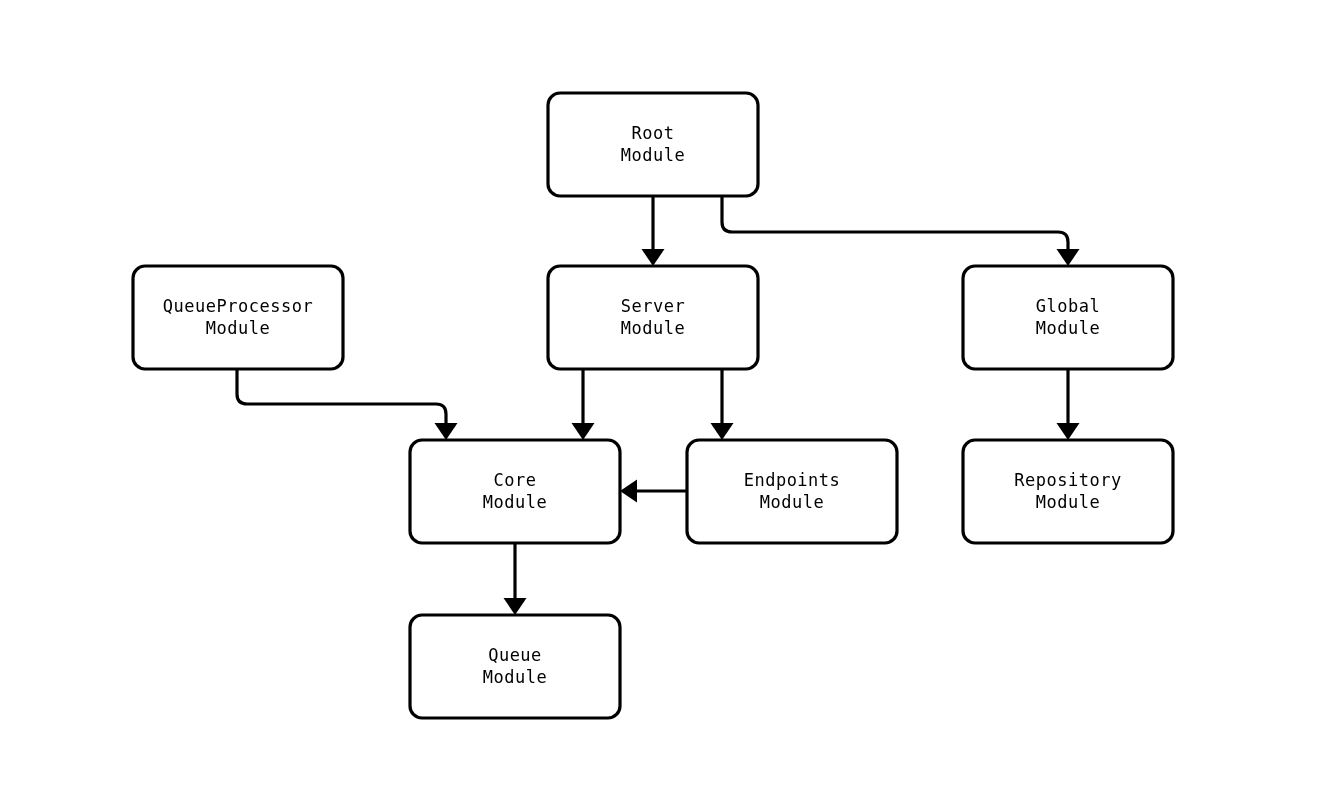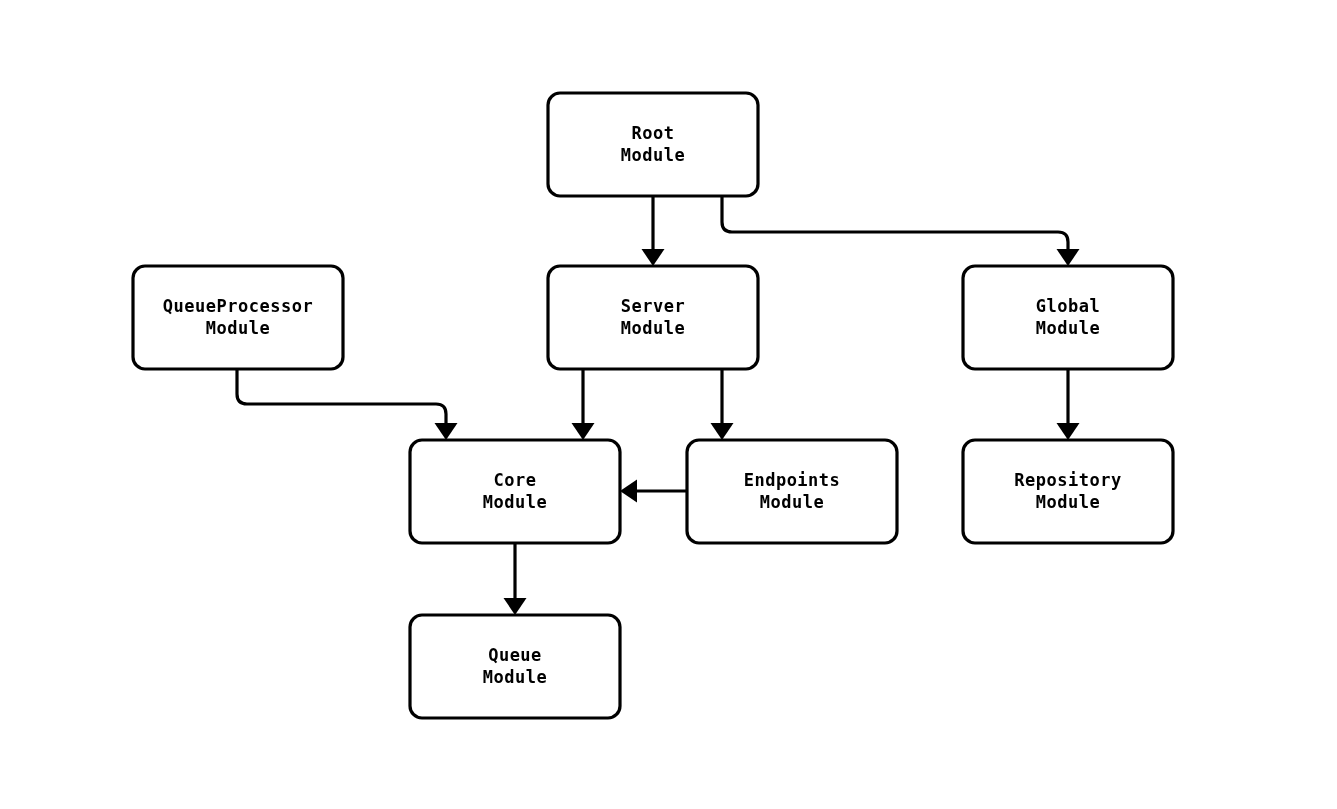--- a/index.html
+++ b/index.html
@@ -18,7 +18,6 @@
     width: 1337px;
     height: 647px;
     background: #ffffff;
-    font-weight: bold;
   }
   svg#graph {
     display: block;

